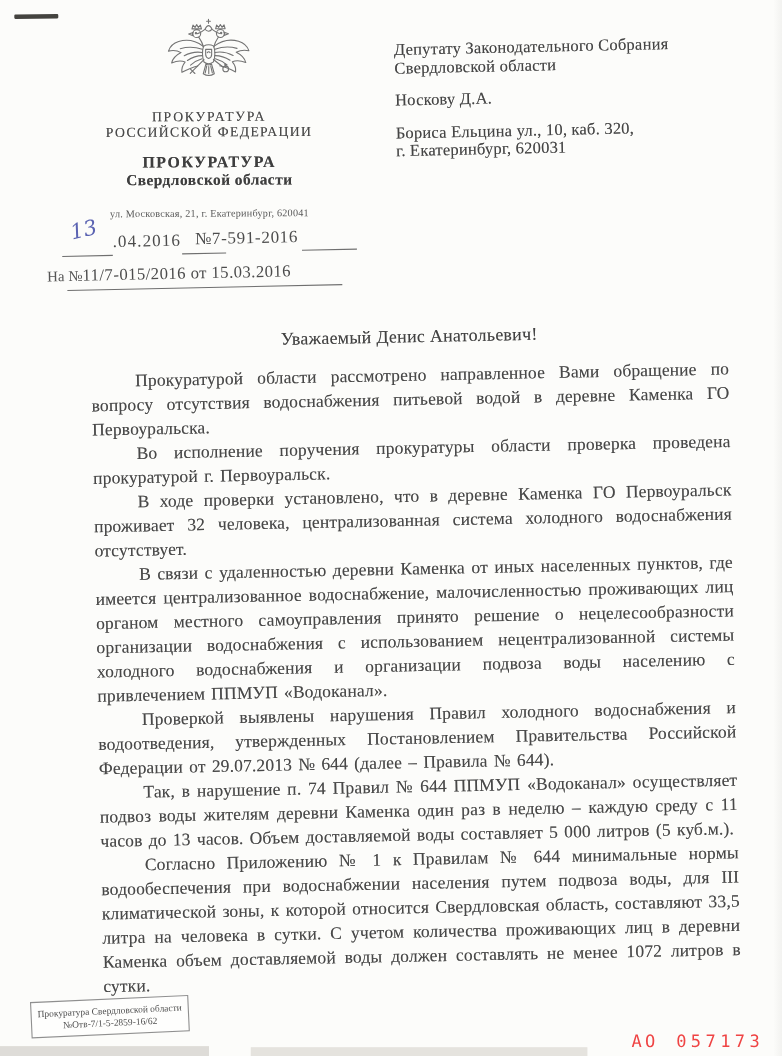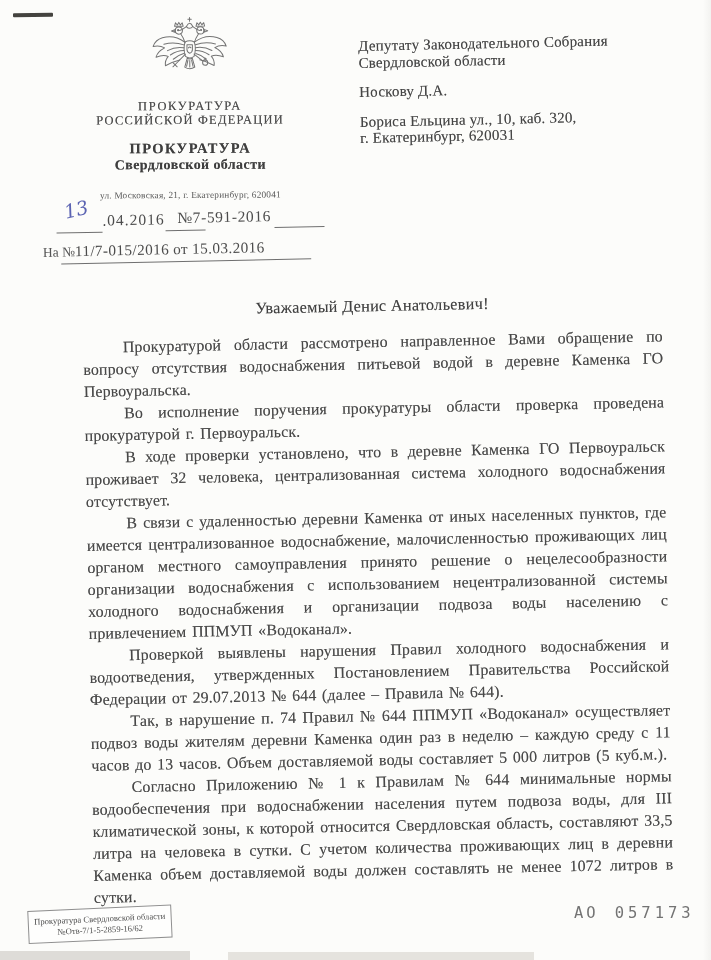--- a/index.html
+++ b/index.html
@@ -71,8 +71,8 @@
     background:rgba(255,255,255,.5);}
   .stamp-box div{font-size:8.6px;line-height:10.5px;color:#4e4e4e;
     font-family:"Liberation Serif",serif;white-space:nowrap;}
-  .form-number{position:absolute;left:574px;top:904px;
-    font-family:"DejaVu Sans Mono",monospace;font-size:15.5px;color:#737373;
+  .form-number{position:absolute;left:574px;top:938px;
+    font-family:"DejaVu Sans Mono",monospace;font-size:15.5px;color:#ef4444;
     letter-spacing:3px;white-space:nowrap;}
   .form-number .digits{margin-left:16px;letter-spacing:4px;}
 </style>

